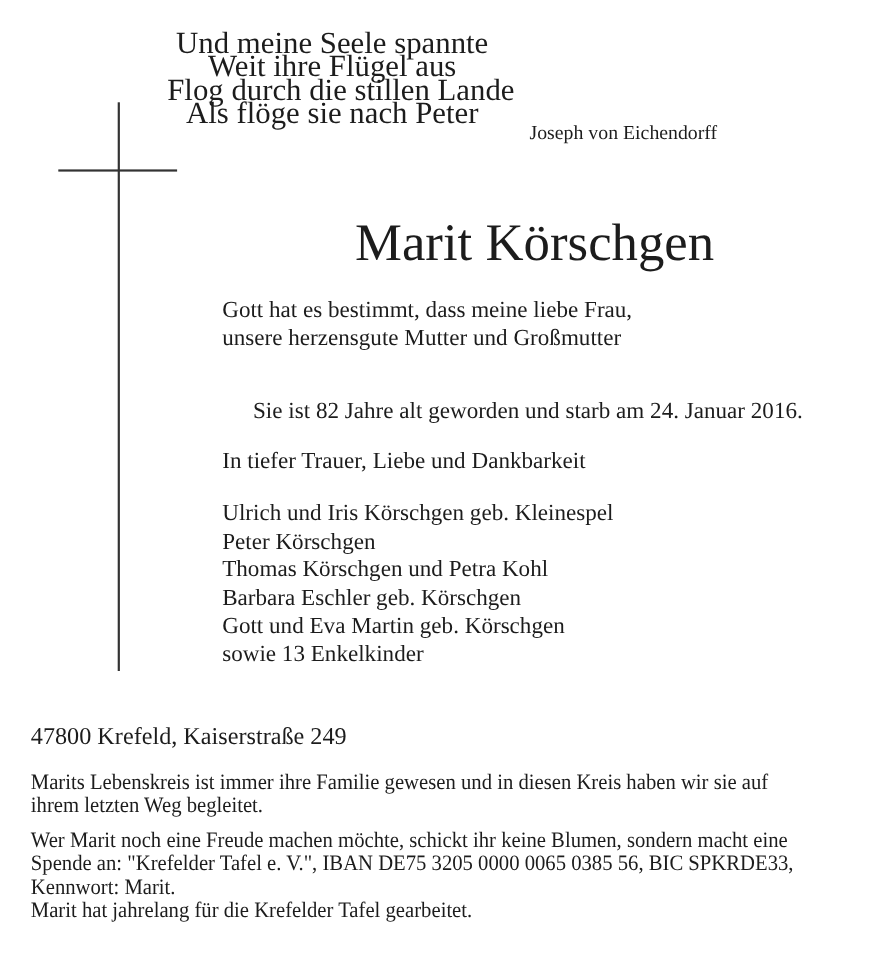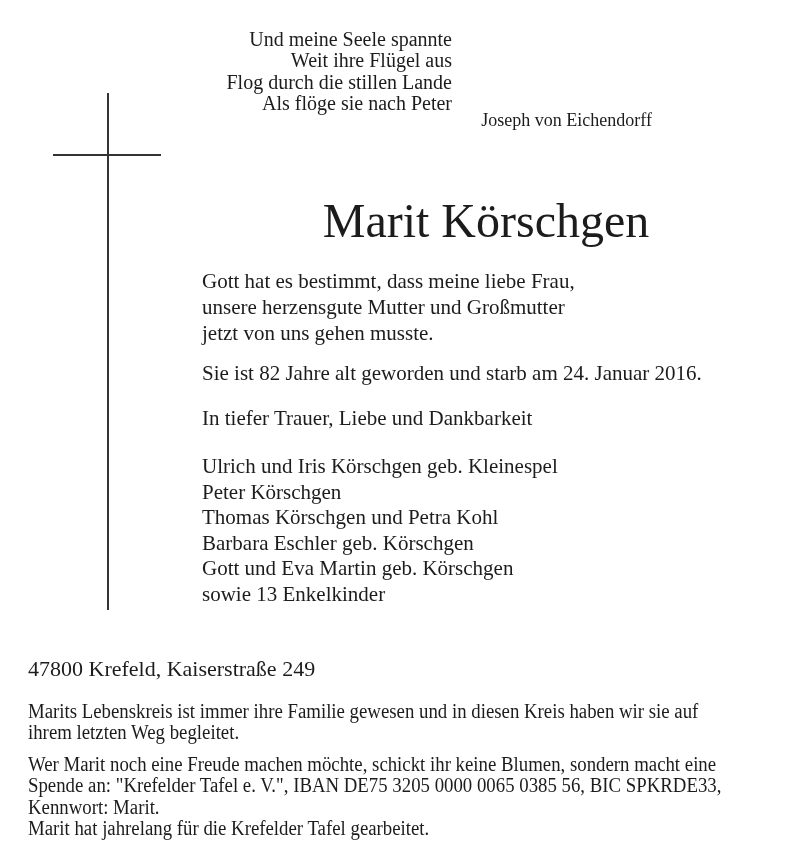--- a/index.html
+++ b/index.html
@@ -16,8 +16,8 @@
   
   .poem {
     left: 152px; top: 29px; width: 300px;
-    text-align: right;
-    font-size: 20px; line-height: 21.4px;
+    text-align: center;
+    font-size: 28px; line-height: 21.4px;
     white-space: nowrap;
   }
   .poem-attr {

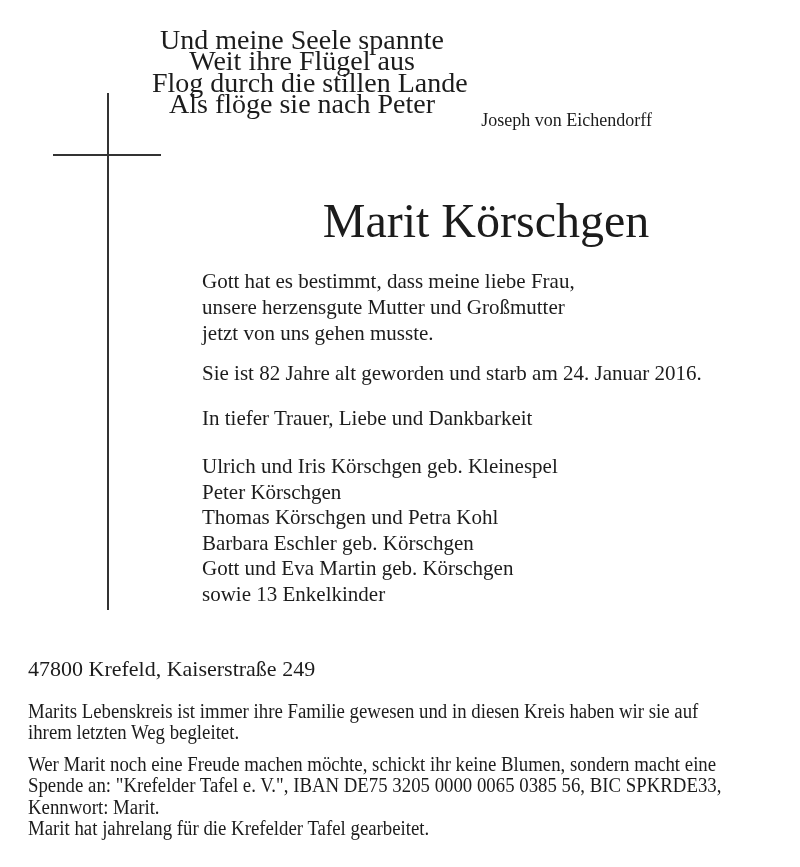--- a/index.html
+++ b/index.html
@@ -96,7 +96,6 @@
   <div class="abs col announcement">
     <div>Gott hat es bestimmt, dass meine liebe Frau,</div>
     <div>unsere herzensgute Mutter und Großmutter</div>
-    <div>jetzt von uns gehen musste.</div>
   </div>
 
   <div class="abs col death-info">Sie ist 82 Jahre alt geworden und starb am 24. Januar 2016.</div>

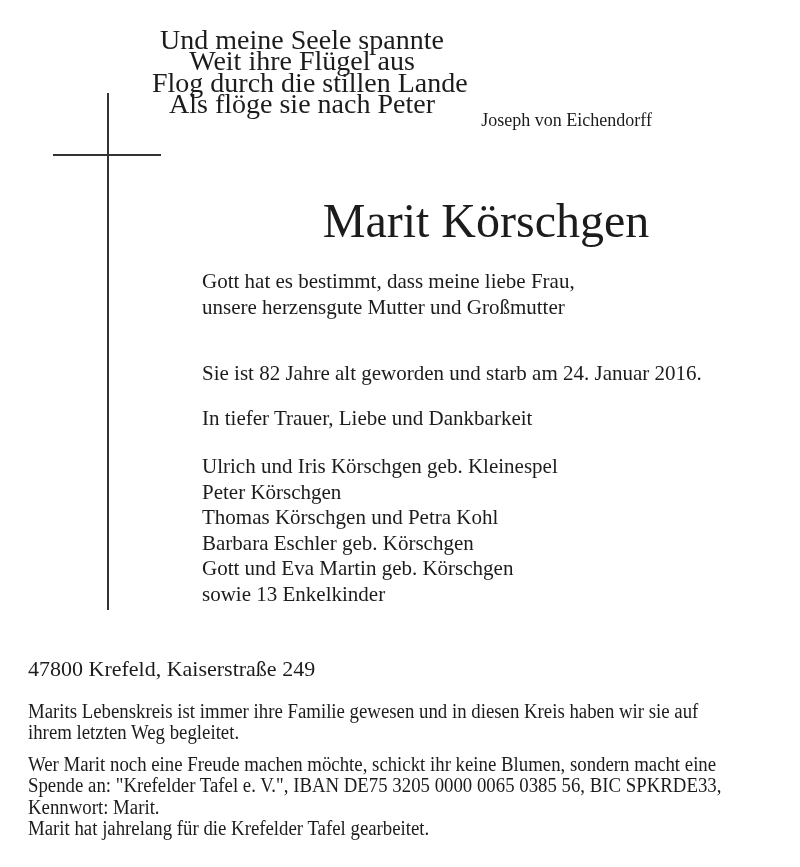--- a/index.html
+++ b/index.html
@@ -53,7 +53,7 @@
   
   .col { left: 202px; white-space: nowrap; font-size: 21px; }
   .announcement { top: 268px; line-height: 26px; }
-  .death-info   { top: 360px; line-height: 26px; }
+  .death-info   { top: 360px; line-height: 26px; margin-left: 28px; }
   .grief        { top: 405px; line-height: 26px; text-align: right; }
   .mourners     { top: 454px; line-height: 25.5px; }
 

